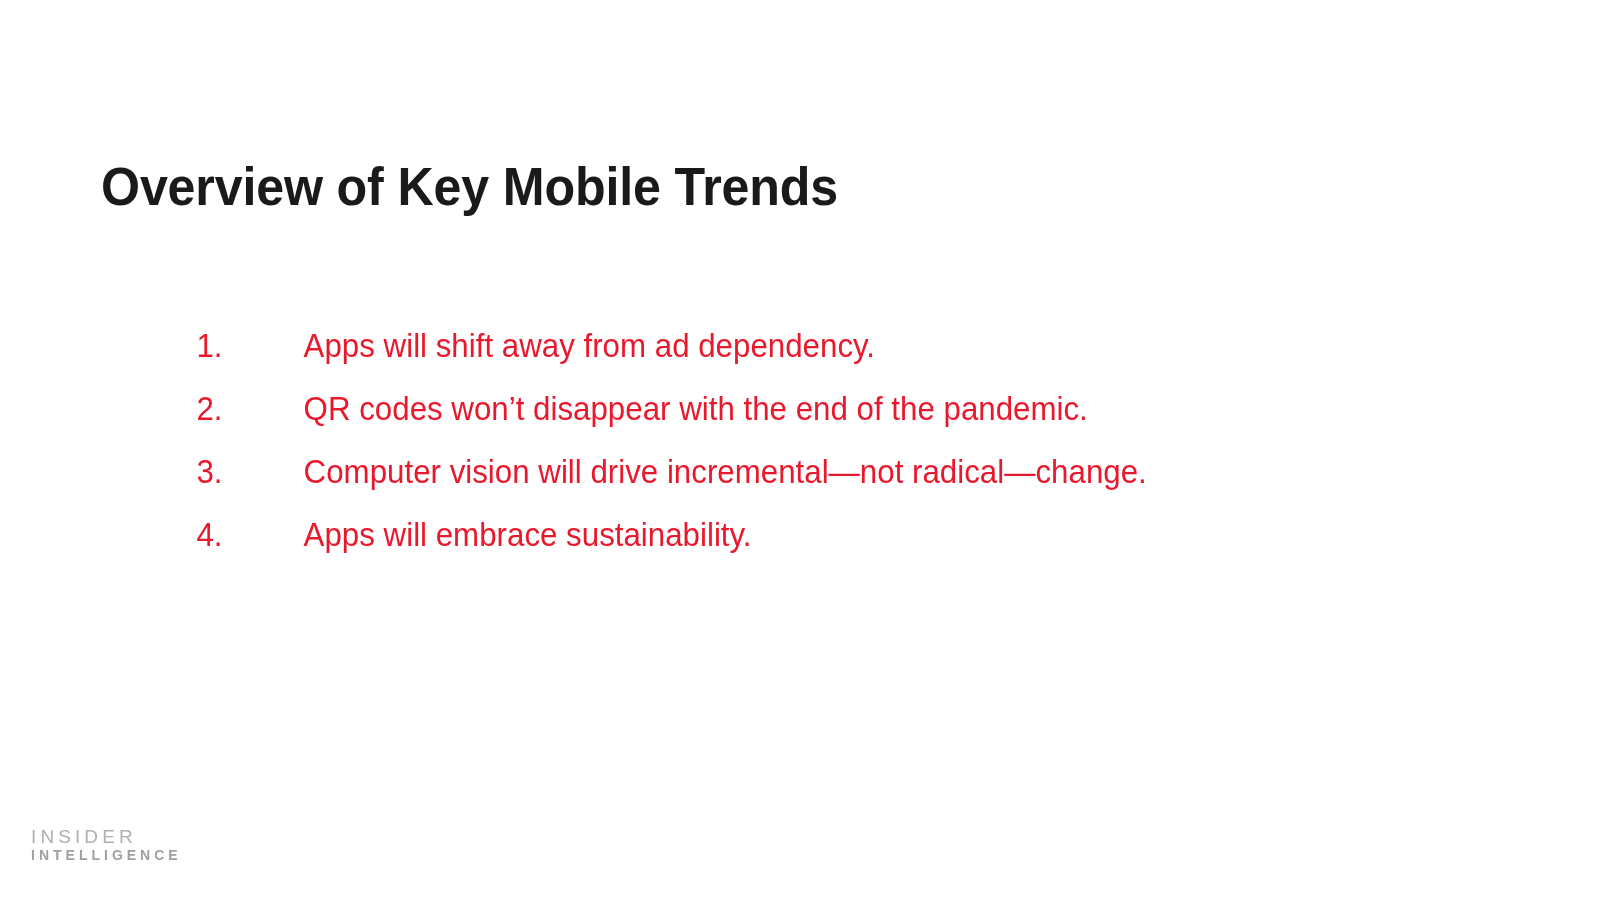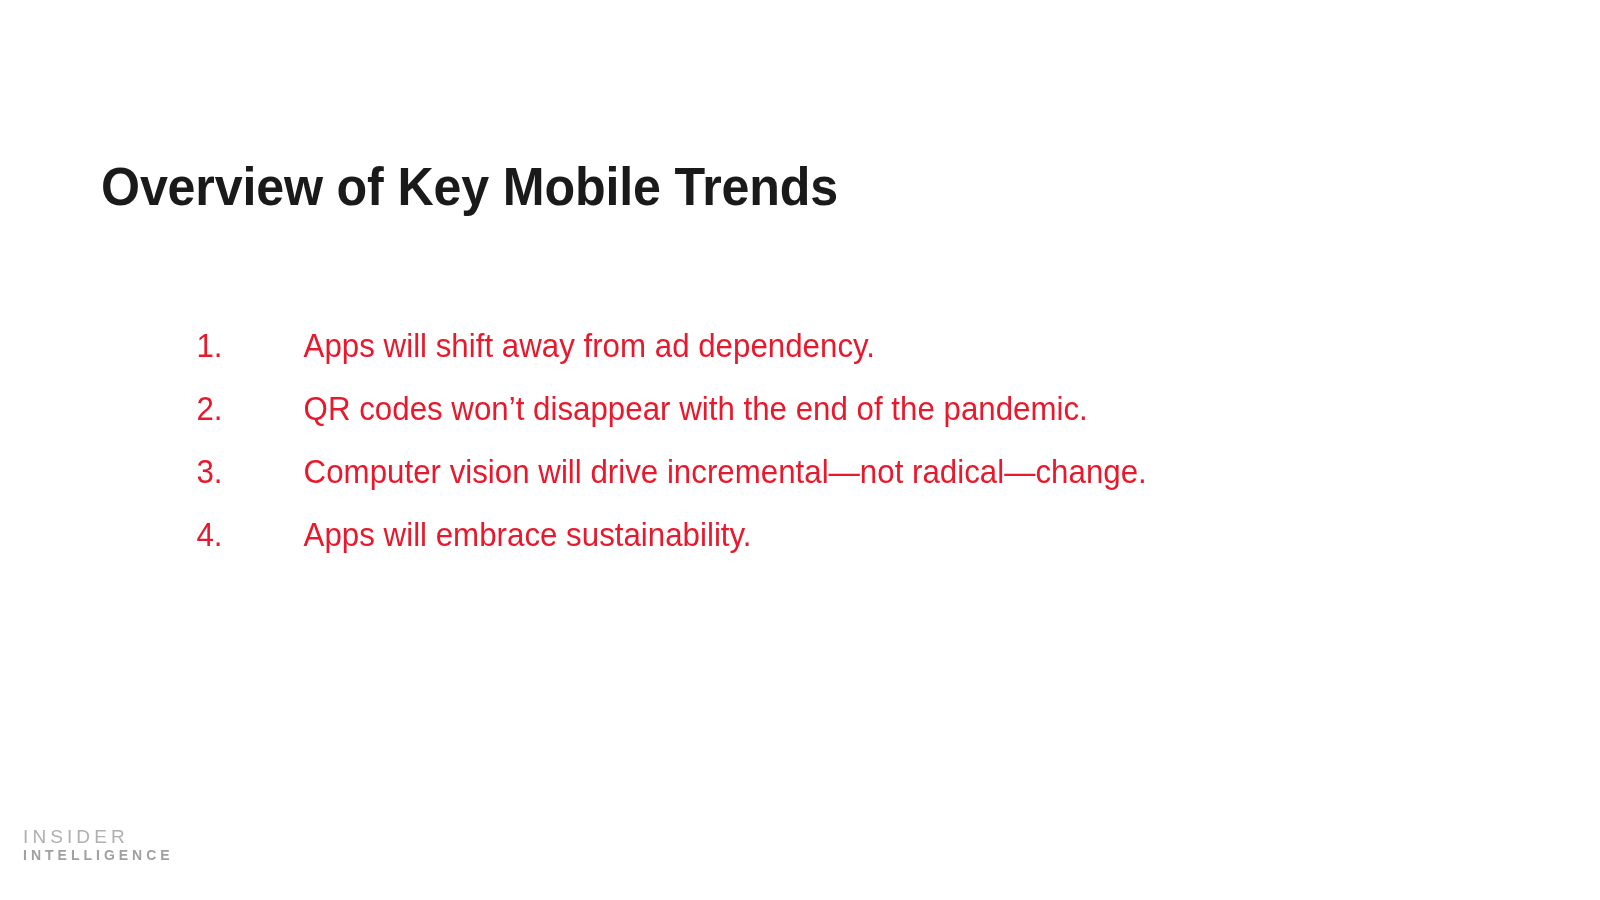--- a/index.html
+++ b/index.html
@@ -74,7 +74,7 @@
   
   #logo {
     position: absolute;
-    left: 23px;
+    left: 31px;
     top: 826px;
     width: 240px;
   }

